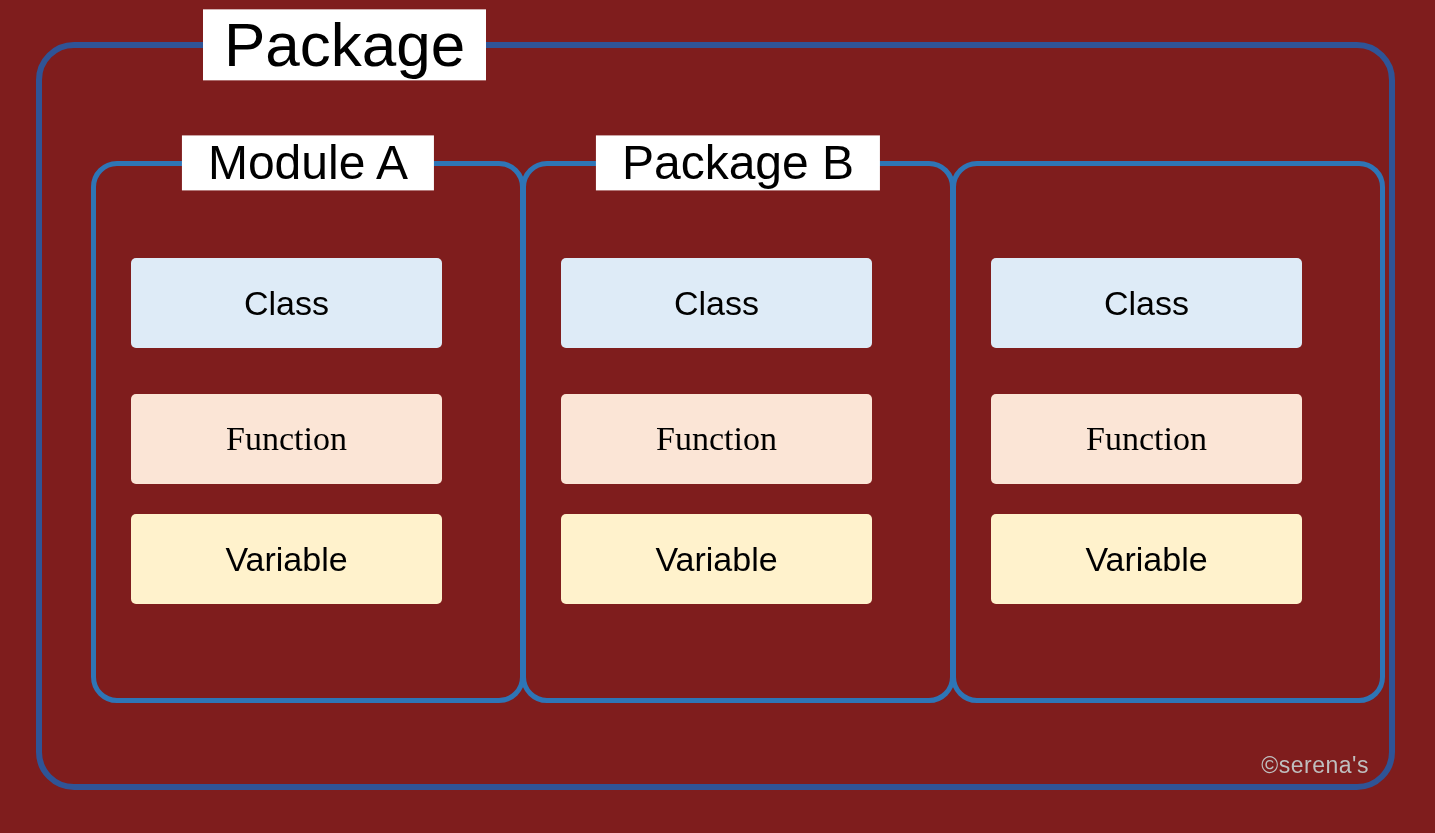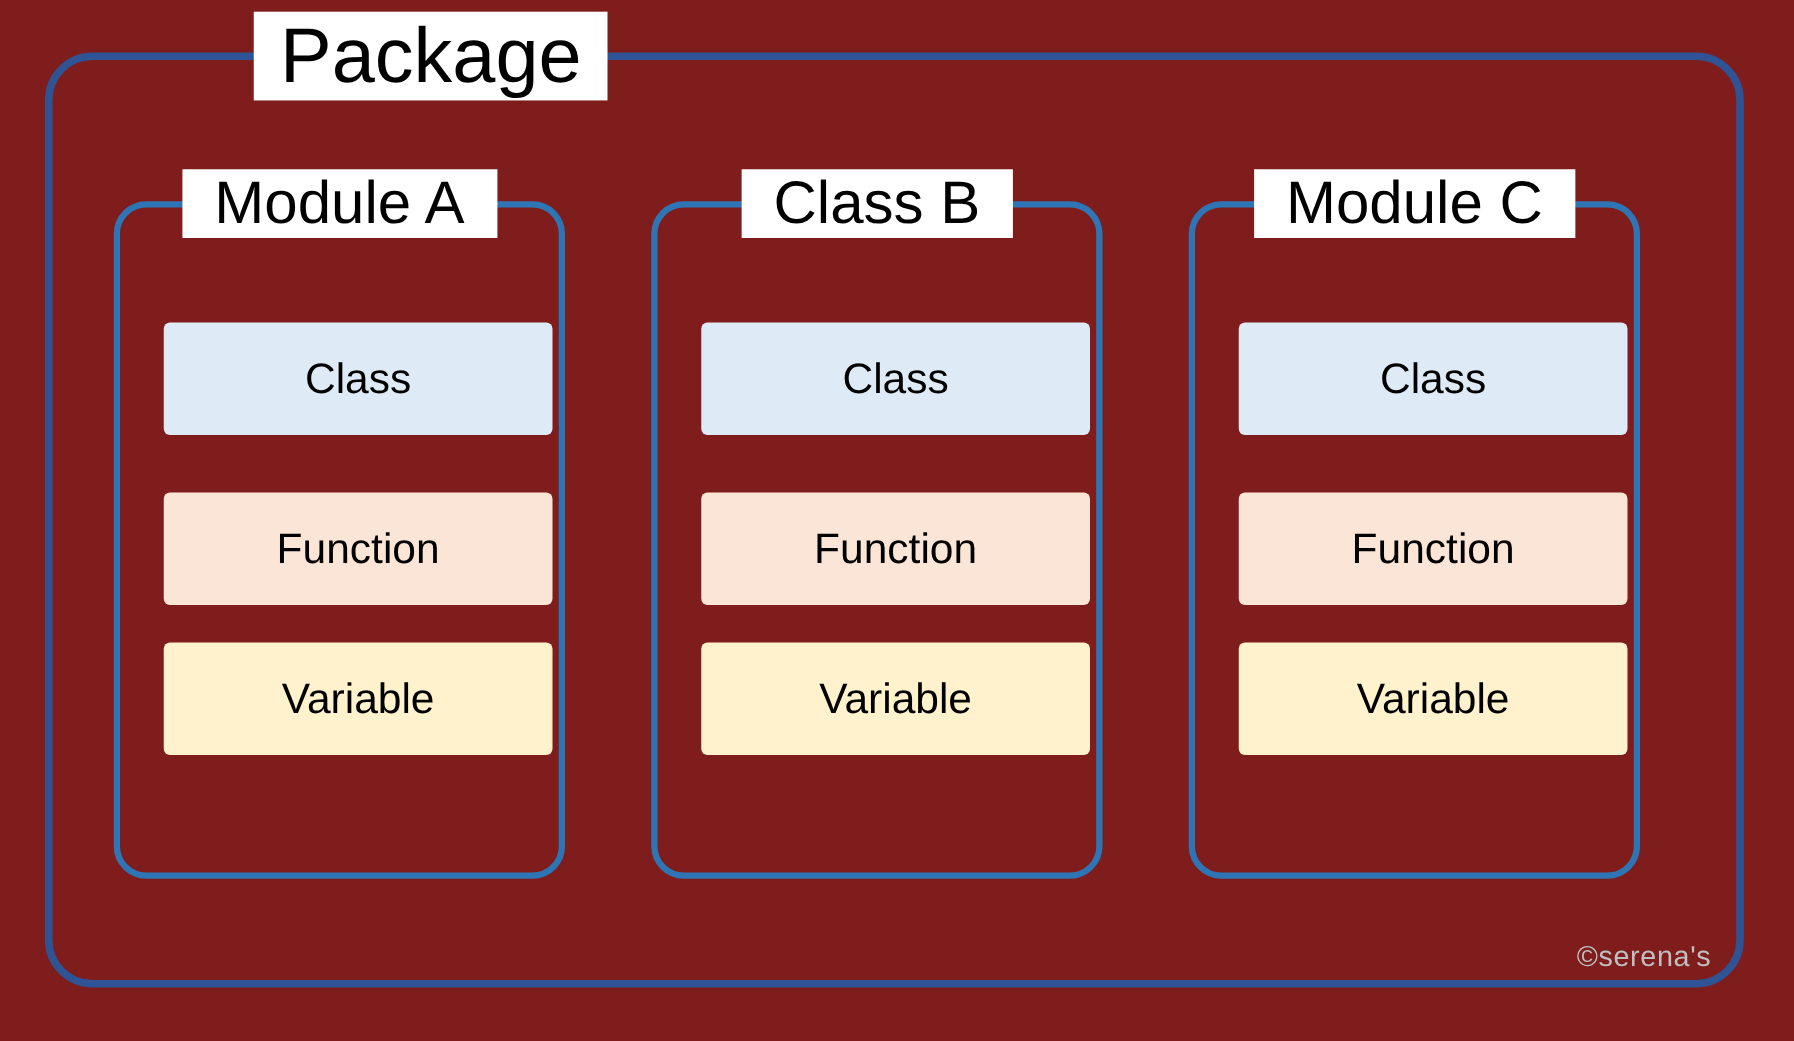--- a/index.html
+++ b/index.html
@@ -41,7 +41,7 @@
   .module-box {
     position: absolute;
     top: 161px;
-    width: 361px;
+    width: 434px;
     height: 542px;
     box-sizing: border-box;
     border: 5px solid var(--module-border, #2E75B6);

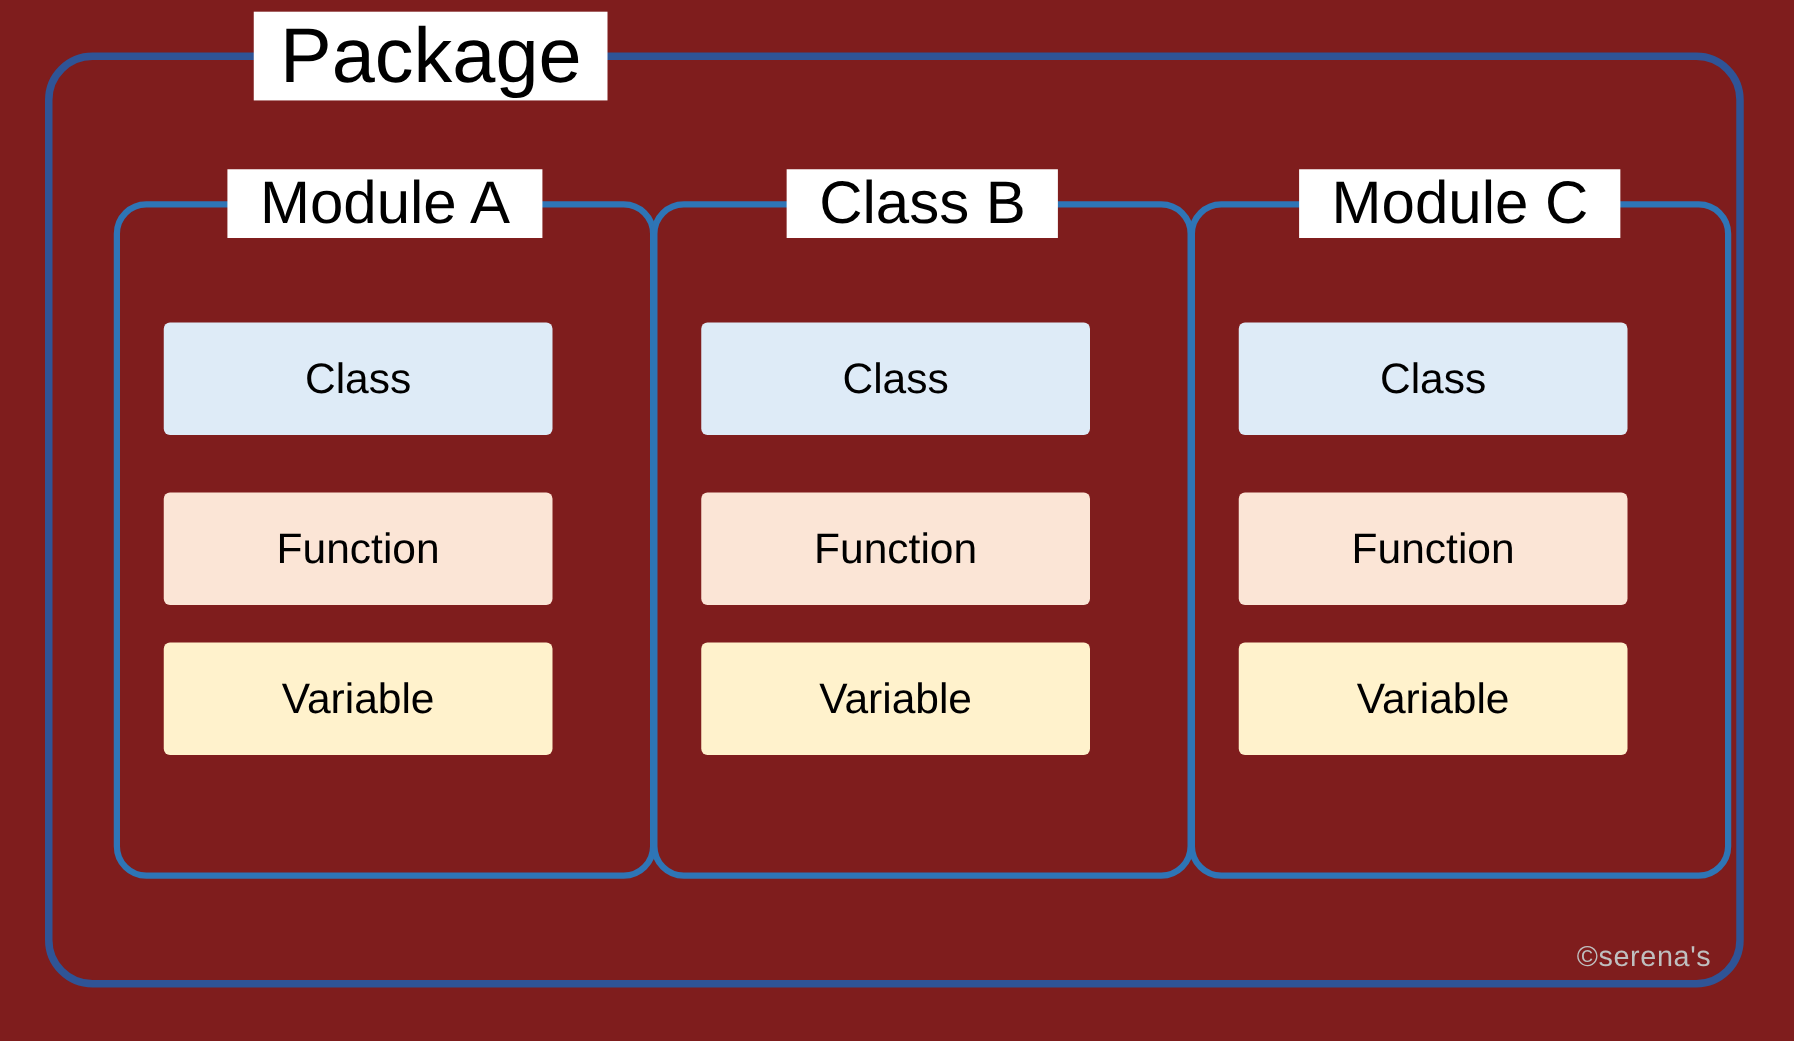--- a/index.html
+++ b/index.html
@@ -103,7 +103,7 @@
   </div>
 
   <div class="module-box module-b">
-    <div class="module-title">Class B</div>
+    <div class="module-title">Package B</div>
     <div class="item item-class">Class</div>
     <div class="item item-function">Function</div>
     <div class="item item-variable">Variable</div>

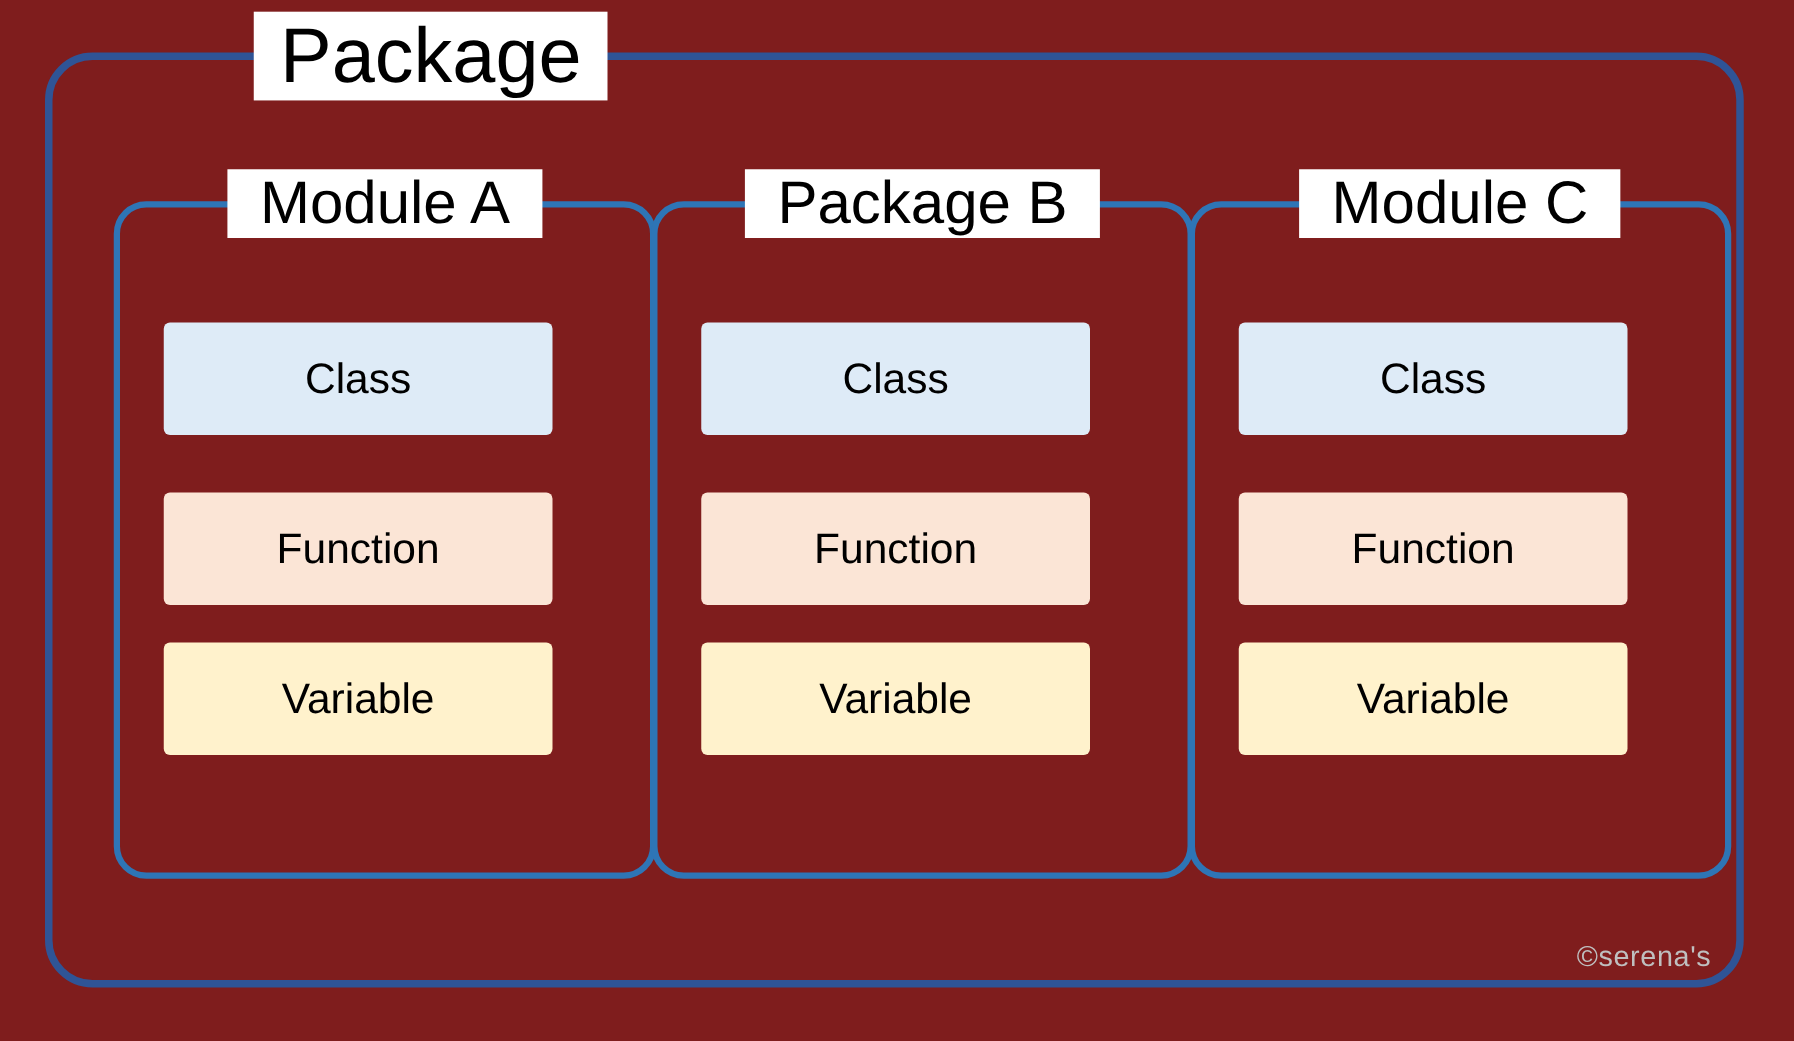--- a/index.html
+++ b/index.html
@@ -110,7 +110,6 @@
   </div>
 
   <div class="module-box module-c">
-    <div class="module-title">Module C</div>
     <div class="item item-class">Class</div>
     <div class="item item-function">Function</div>
     <div class="item item-variable">Variable</div>

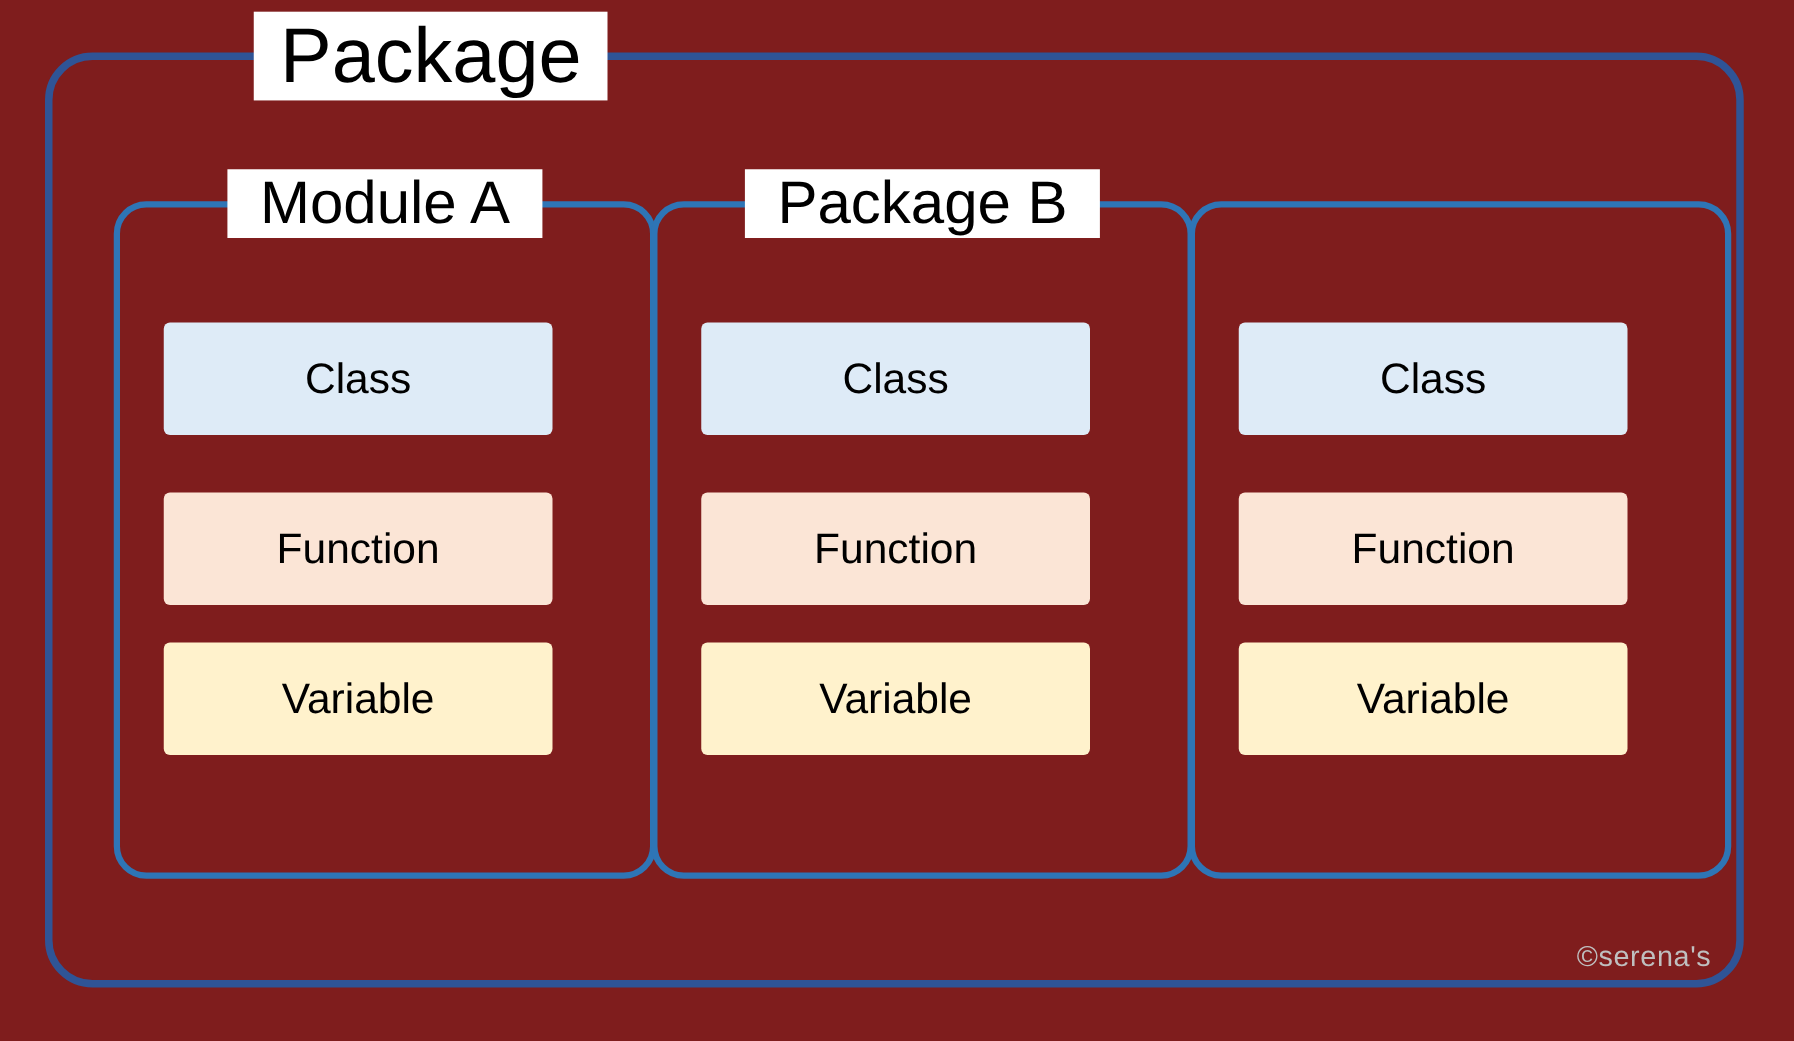--- a/index.html
+++ b/index.html
@@ -76,7 +76,7 @@
     color: #000000;
   }
   .item-class    { top: 92px;  background: var(--class-fill, #DEEBF7); }
-  .item-function { top: 228px; background: var(--function-fill, #FBE5D6); }
+  .item-function { top: 228px; background: var(--function-fill, #FBE5D6); font-family: Liberation Serif, serif; }
   .item-variable { top: 348px; background: var(--variable-fill, #FFF2CC); }
   .watermark {
     position: absolute;

